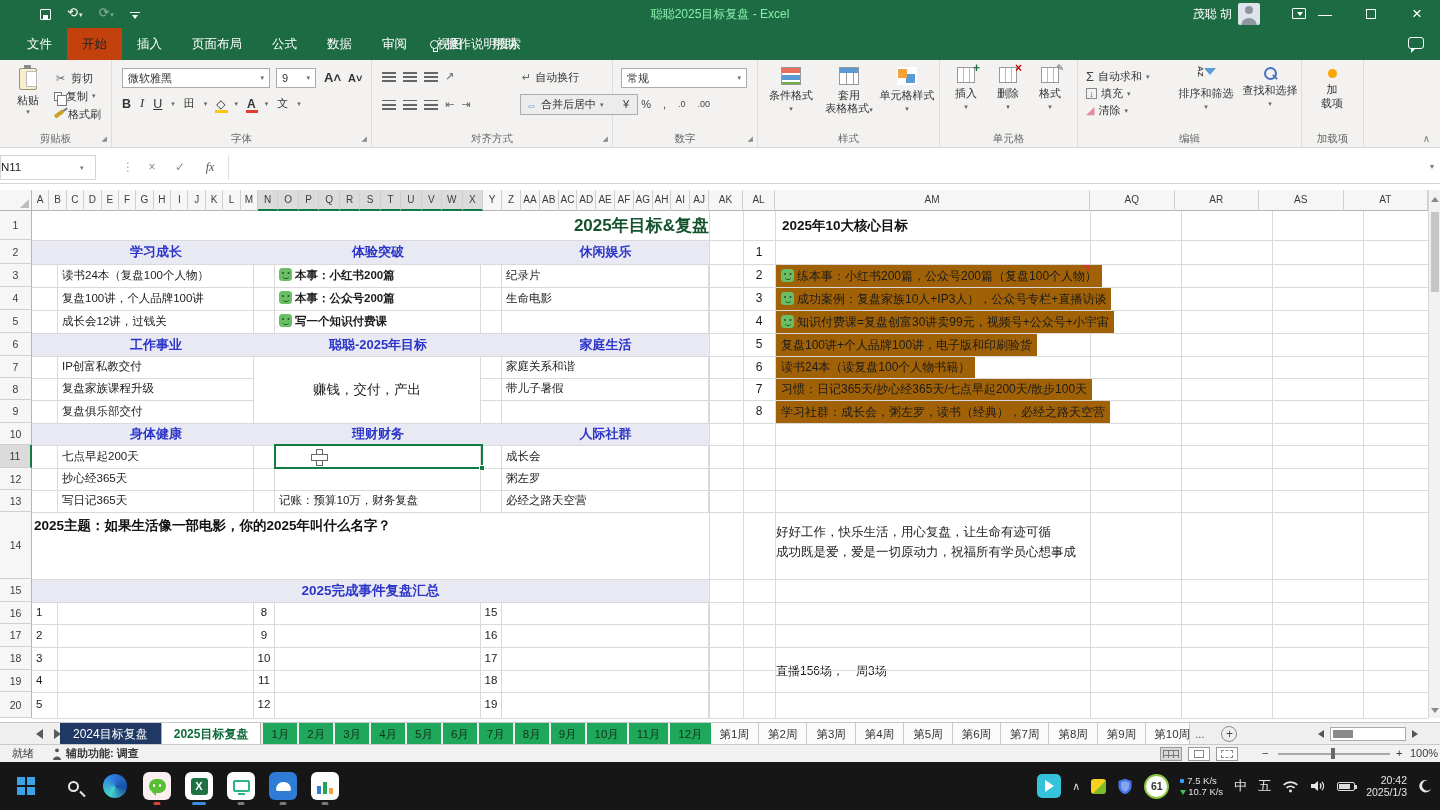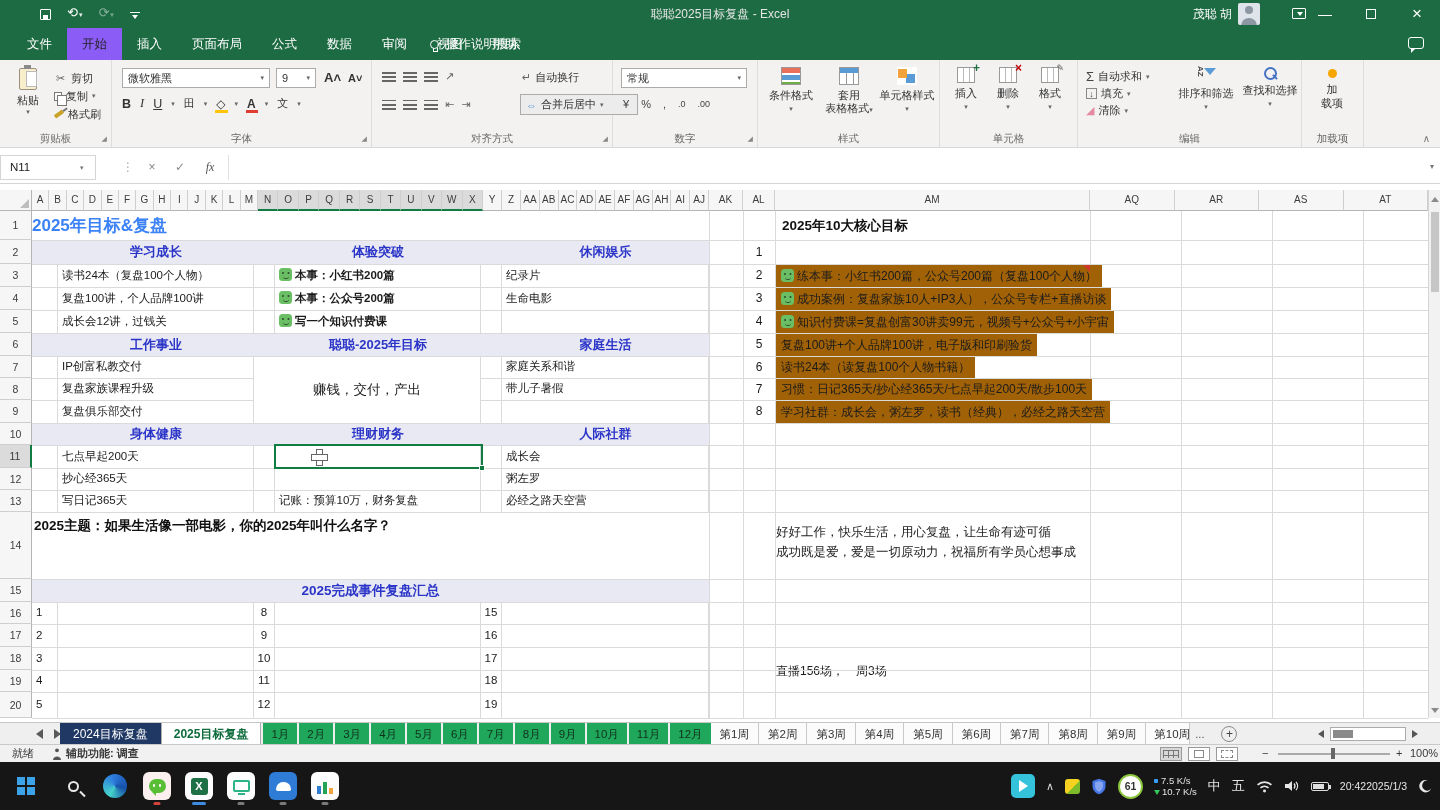--- a/index.html
+++ b/index.html
@@ -18,7 +18,7 @@
   .ddw{font-size:7px;opacity:.9;margin-left:1px}
   .qatmore{width:10px;height:8px;border-top:1.5px solid #fff;position:relative;margin-top:3px}
   .qatmore::after{content:"";position:absolute;left:2px;top:2px;border-left:3px solid transparent;border-right:3px solid transparent;border-top:4px solid #fff}
-  .tb-title{position:absolute;left:0;right:0;top:0;height:28px;line-height:28px;text-align:center;font-size:12px;color:#e5e5e5}
+  .tb-title{position:absolute;left:0;right:0;top:0;height:28px;line-height:28px;text-align:center;font-size:12px;color:#86efac}
   .tb-user{position:absolute;right:208px;top:0;height:28px;line-height:28px;font-size:12px}
   .avatar{position:absolute;right:180px;top:3px;width:22px;height:22px;background:#DFE4EA;border-radius:2px;overflow:hidden}
   .avatar::before{content:"";position:absolute;left:7px;top:3px;width:8px;height:8px;border-radius:50%;background:#8C97A3}

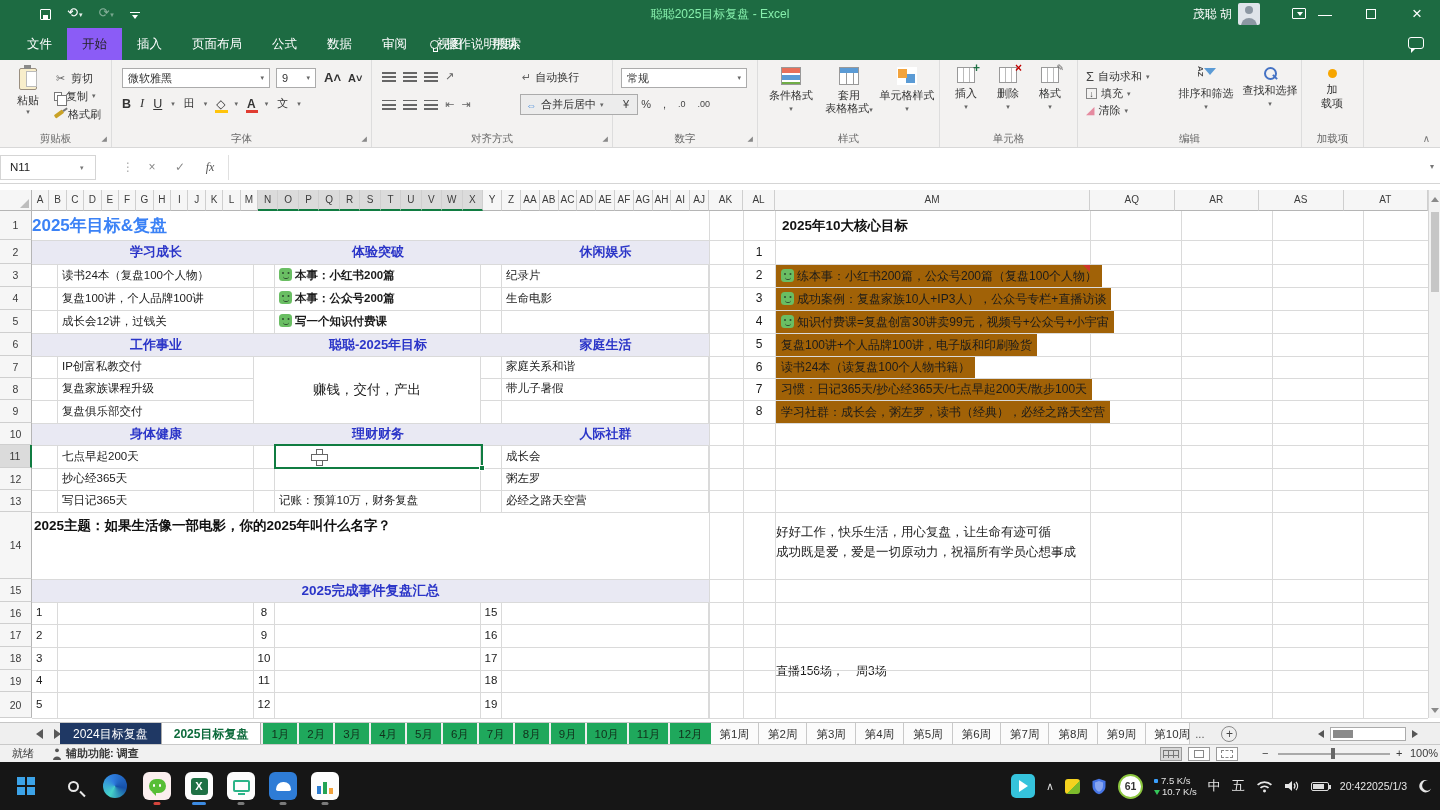--- a/index.html
+++ b/index.html
@@ -32,7 +32,7 @@
   .menubar{position:absolute;left:0;top:28px;width:1440px;height:32px;background:#1D6B42;z-index:9}
   .mtabs{position:absolute;left:12px;top:0;height:32px;display:flex}
   .mtab-item{height:32px;line-height:32px;padding:0 15px;font-size:12.5px;color:#fff;white-space:nowrap}
-  .mtab-item.on{background:#8b5cf6;color:#222}
+  .mtab-item.on{background:#c2410c;color:#222}
   .searchbox{position:absolute;left:430px;top:0;height:32px;display:flex;align-items:center;gap:7px;color:#fff;font-size:12.5px}
   .bulb{width:9px;height:9px;border:1.3px solid #fff;border-radius:50%;position:relative}
   .bulb::after{content:"";position:absolute;left:2px;bottom:-4px;width:3px;height:3px;border:1px solid #fff;border-top:none}

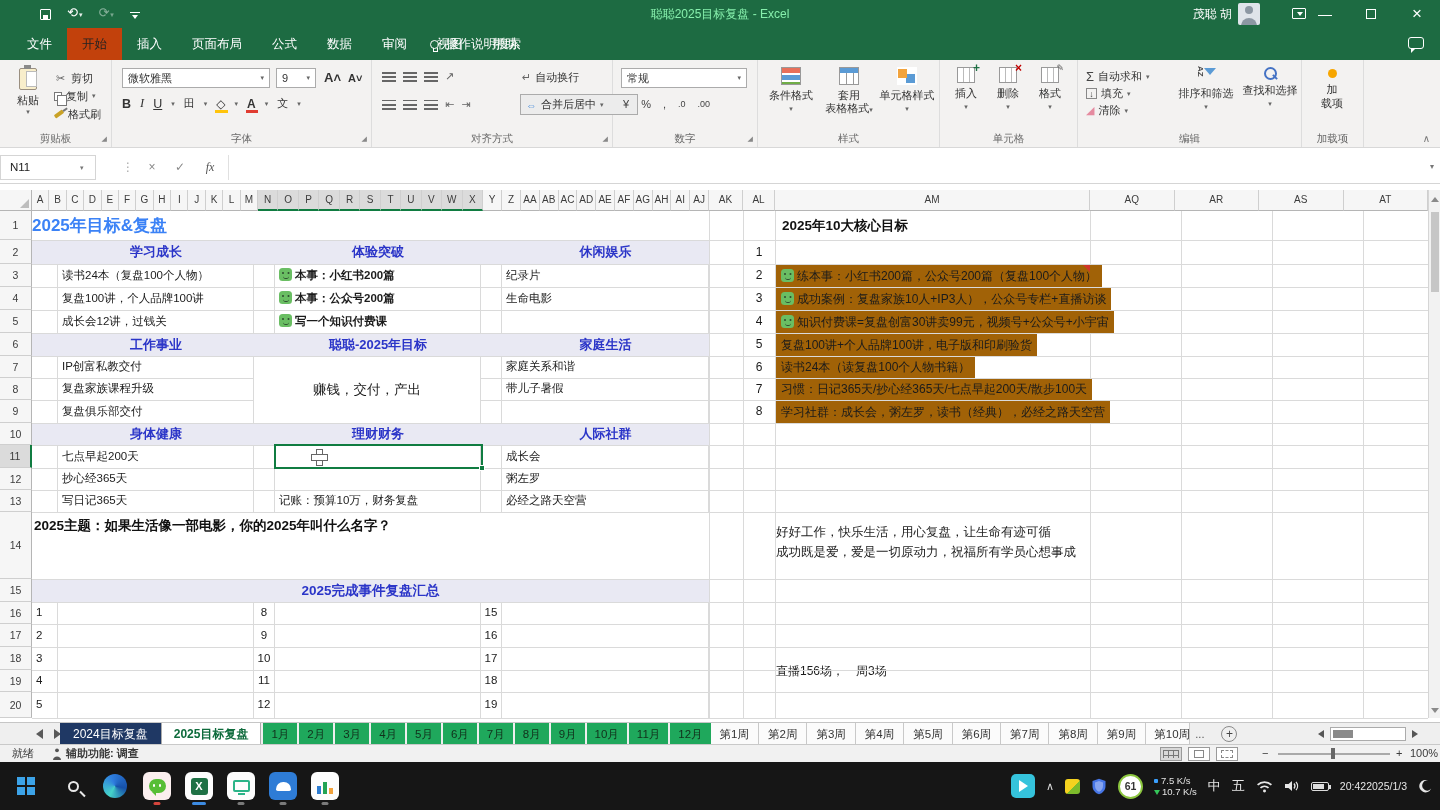--- a/index.html
+++ b/index.html
@@ -100,7 +100,7 @@
 
   
   .fbar{position:absolute;left:0;top:152px;width:1440px;height:32px;background:#fff;border-bottom:1px solid #D5D5D5;z-index:8}
-  .namebox{position:absolute;left:0;top:3px;width:96px;height:25px;border:1px solid #D5D5D5;font-size:11.5px;color:#222;line-height:23px;padding-left:9px}
+  .namebox{position:absolute;left:0;top:3px;width:96px;height:25px;border:1px solid #D5D5D5;font-size:11.5px;color:#222;line-height:23px;}
   .namedd{position:absolute;left:80px;top:12px;font-size:7px;color:#777}
   .fico{position:absolute;top:3px;height:25px;line-height:25px;font-size:12px;color:#888;text-align:center;width:24px}
   .fxi{font-family:"Liberation Serif",serif;font-style:italic;color:#555}

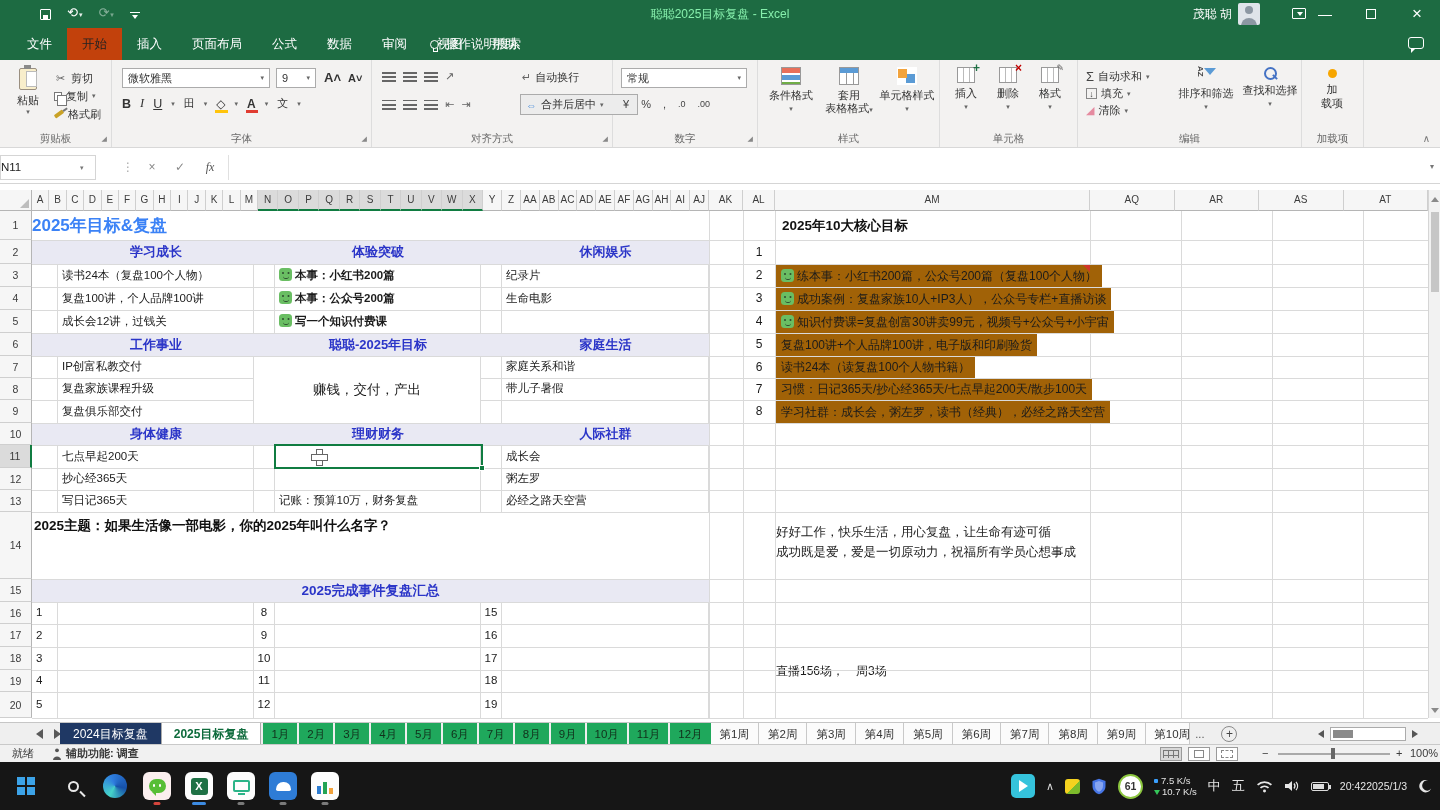--- a/index.html
+++ b/index.html
@@ -120,7 +120,7 @@
   .cell.bld{font-weight:700}
   .band{position:absolute;background:#E9E9F3;z-index:2}
   .bhead{position:absolute;font-weight:700;font-size:13px;color:#2B35C8;text-align:center;z-index:3;white-space:nowrap}
-  .bigtitle{position:absolute;font-weight:700;font-size:17px;color:#3b82f6;text-align:left;z-index:3}
+  .bigtitle{position:absolute;font-weight:700;font-size:17px;color:#14532d;text-align:right;z-index:3}
   .theme{position:absolute;font-weight:700;font-size:13.5px;color:#111;z-index:3;white-space:nowrap}
   .amtxt{position:absolute;background:#a16207;font-size:12px;color:#1b1b1b;padding:0 5px;white-space:nowrap;z-index:2}
   .amnum{position:absolute;font-size:12px;color:#1b1b1b;text-align:center;z-index:2}

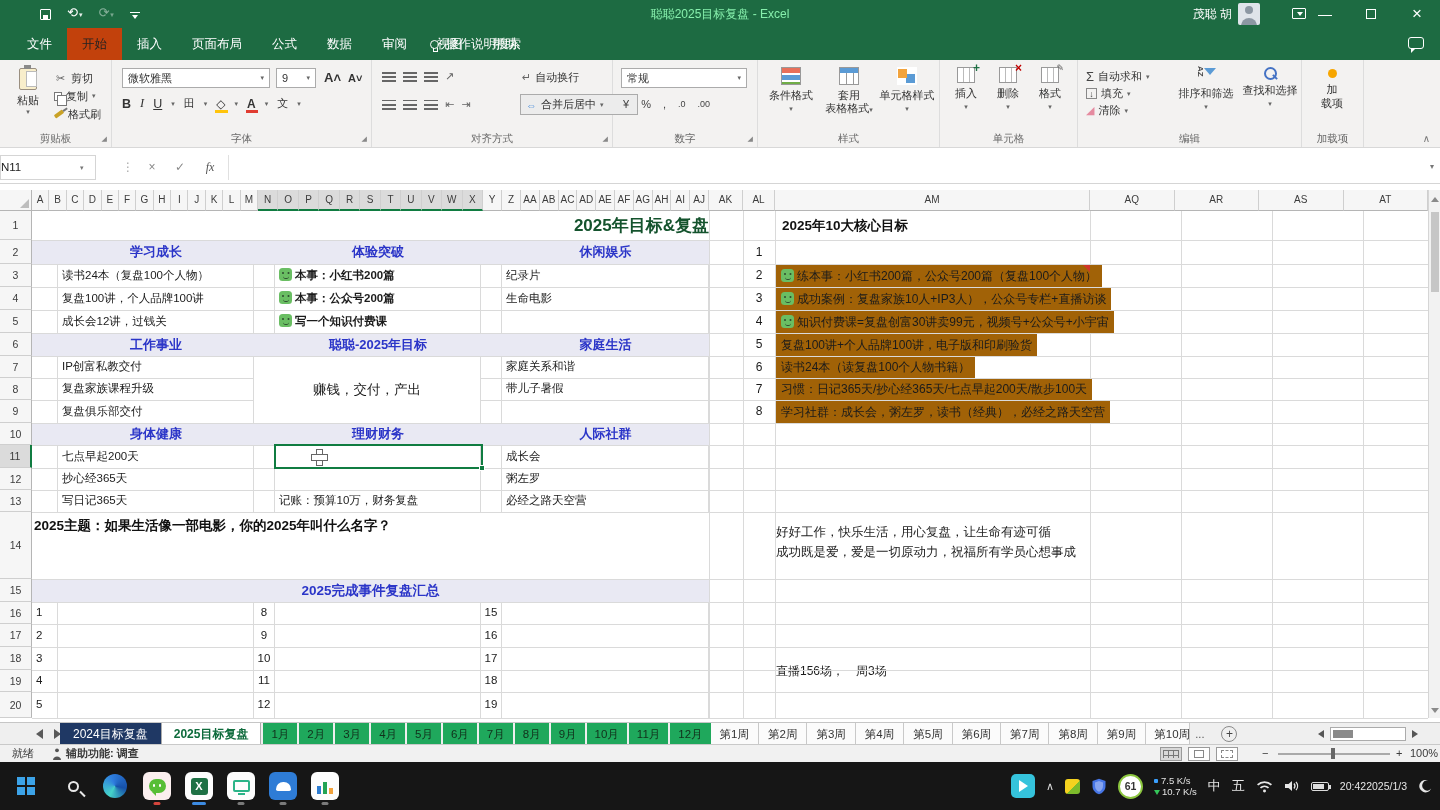--- a/index.html
+++ b/index.html
@@ -213,7 +213,7 @@
   .bat{width:18px;height:9px;border:1px solid #ddd;border-radius:2px;position:relative}
   .bat::before{content:"";position:absolute;left:1px;top:1px;bottom:1px;width:11px;background:#ddd}
   .bat::after{content:"";position:absolute;right:-3px;top:2px;width:2px;height:4px;background:#ddd}
-  .clock{display:flex;flex-direction:row;align-items:flex-end;line-height:12px;font-size:10.5px}
+  .clock{display:flex;flex-direction:column;align-items:flex-end;line-height:12px;font-size:10.5px}
 </style>
 </head>
 <body>

